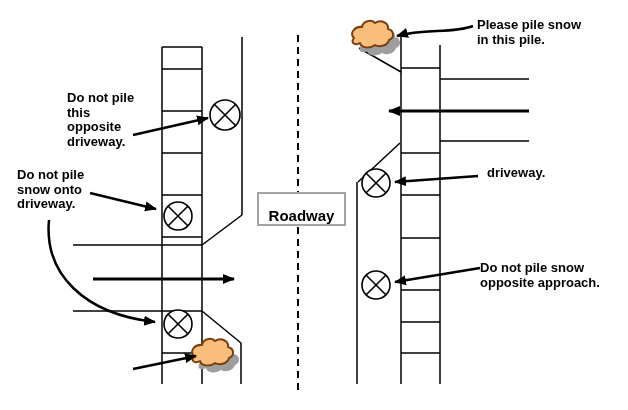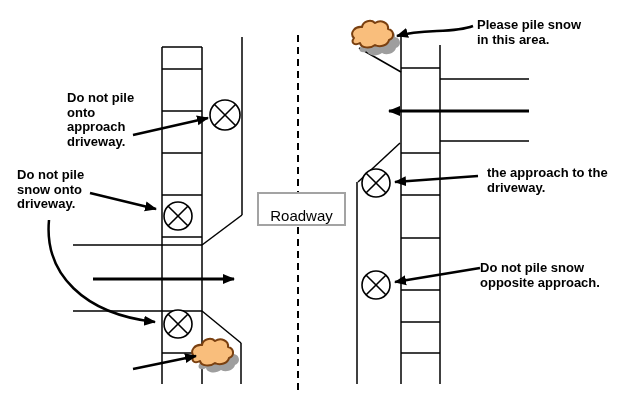--- a/index.html
+++ b/index.html
@@ -148,7 +148,7 @@
 
   <div class="note" style="left:477px;top:18px;">
     <span>Please pile snow</span>
-    <span>in this area.</span>
+    <span>in this pile.</span>
   </div>
 
   <div class="note" style="left:487px;top:166px;">

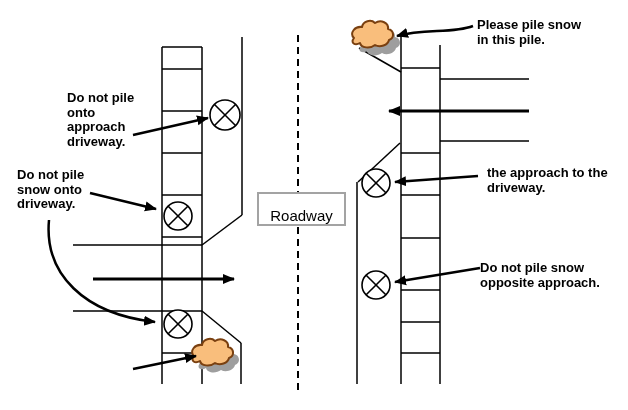--- a/index.html
+++ b/index.html
@@ -134,7 +134,7 @@
 
   <div class="note" style="left:67px;top:91px;">
     <span>Do not pile</span>
-    <span>onto</span>
+    <span>this</span>
     <span>approach</span>
     <span>driveway.</span>
   </div>

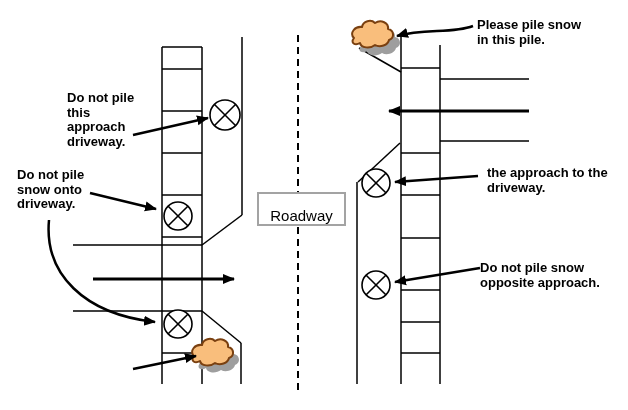--- a/index.html
+++ b/index.html
@@ -135,7 +135,7 @@
   <div class="note" style="left:67px;top:91px;">
     <span>Do not pile</span>
     <span>this</span>
-    <span>approach</span>
+    <span>opposite</span>
     <span>driveway.</span>
   </div>
 

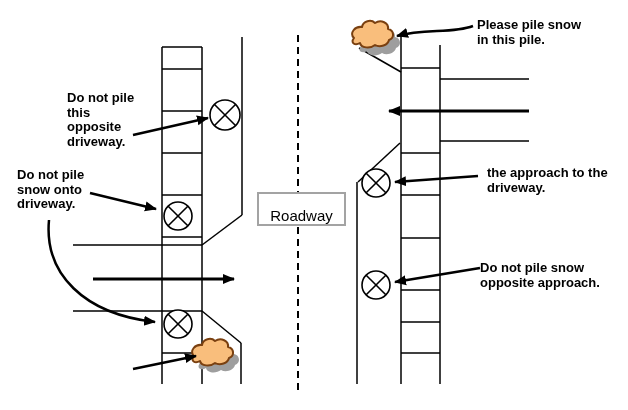--- a/index.html
+++ b/index.html
@@ -152,7 +152,6 @@
   </div>
 
   <div class="note" style="left:487px;top:166px;">
-    <span>the approach to the</span>
     <span>driveway.</span>
   </div>
 

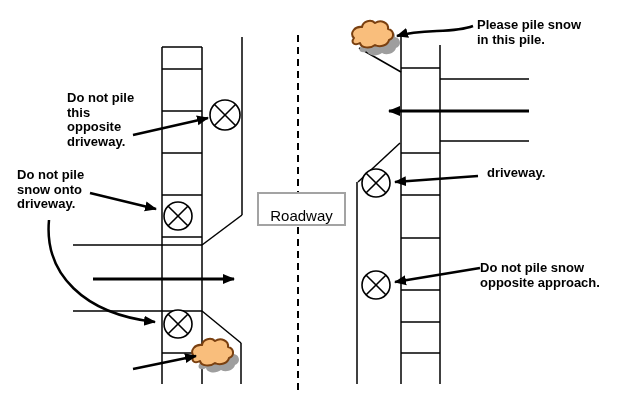--- a/index.html
+++ b/index.html
@@ -16,7 +16,7 @@
   .roadway{
     position:absolute;left:258px;top:193px;width:87px;height:44px;
     display:flex;align-items:center;justify-content:center;
-    color:#000;font-weight:normal;font-size:15px;
+    color:#000;font-weight:bold;font-size:15px;
   }
 </style>
 </head>

